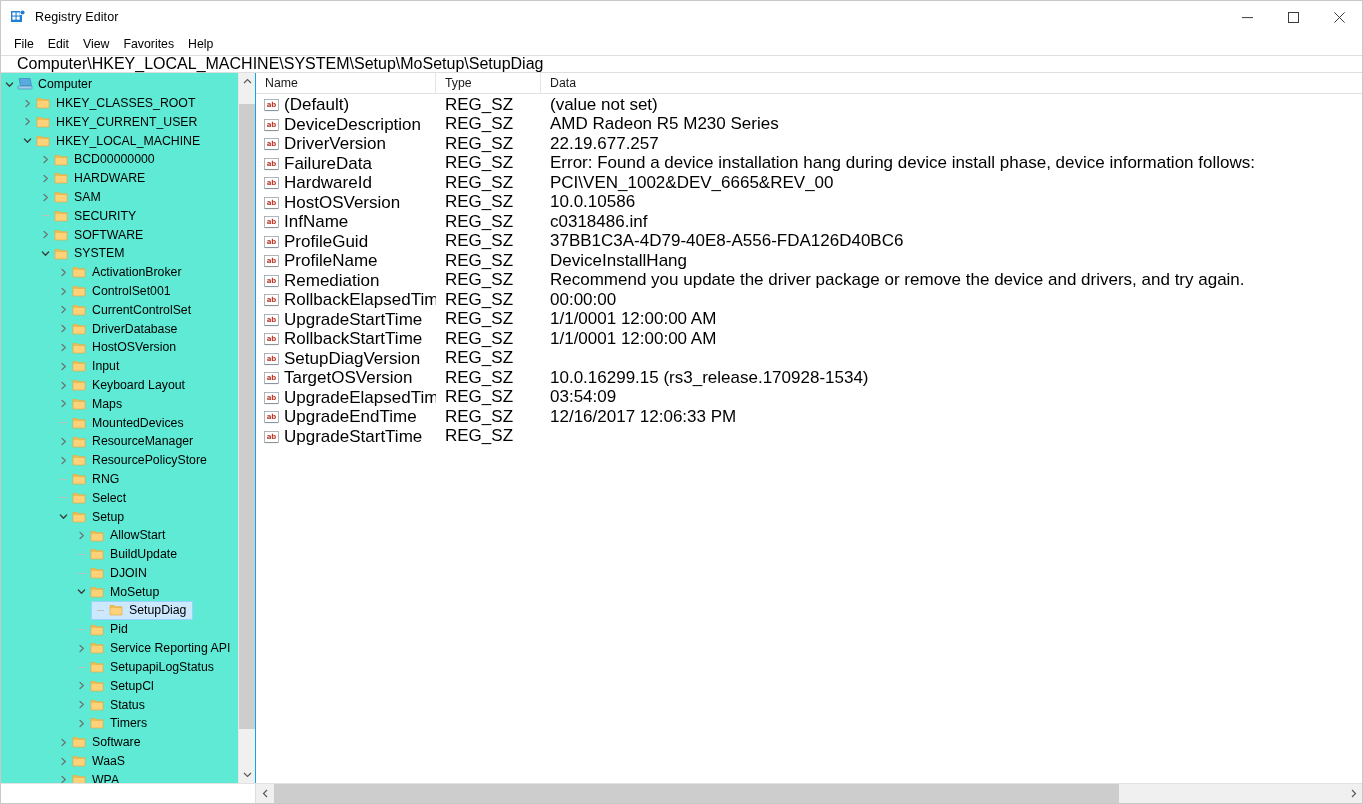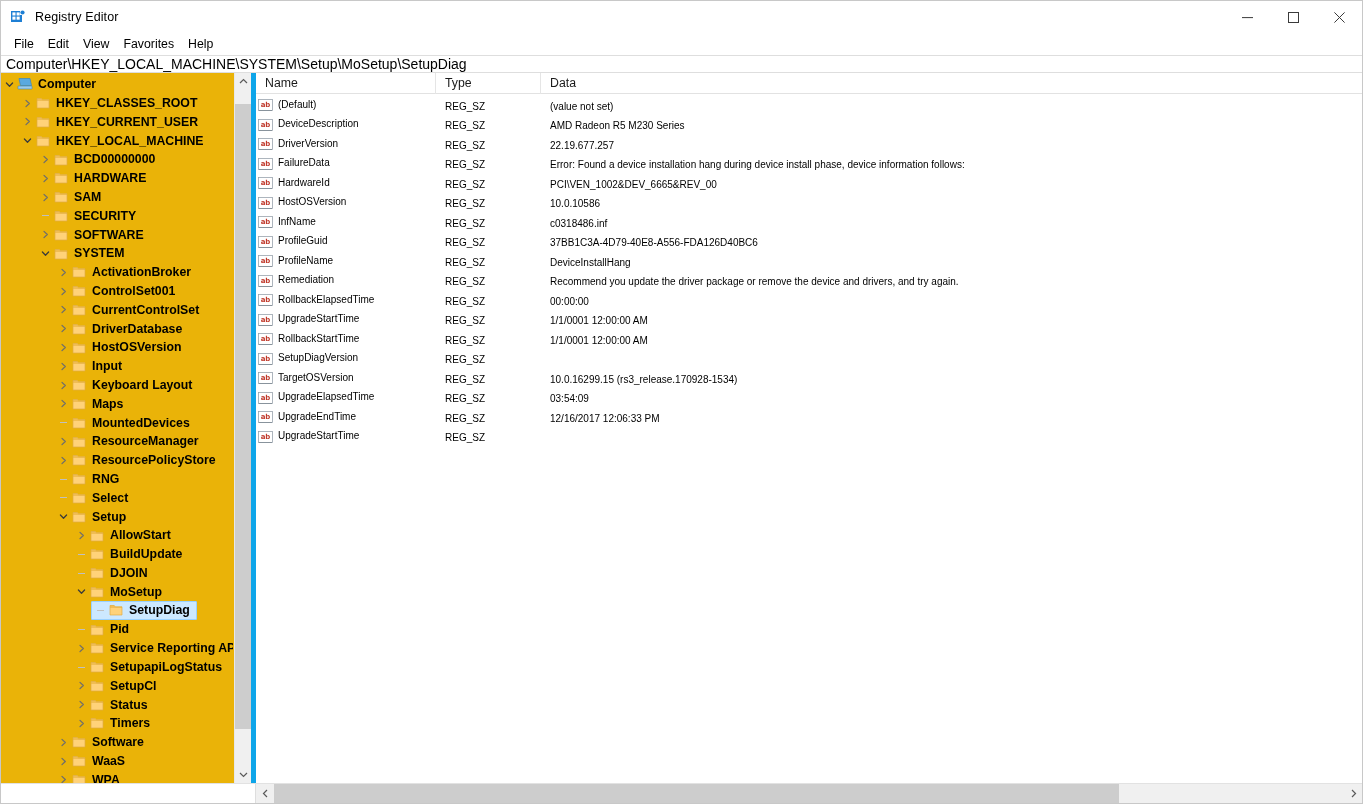--- a/index.html
+++ b/index.html
@@ -68,8 +68,8 @@
     background: #ffffff;
   }
   .address-text {
-    font-size: 14px; color: #000000;
-    padding-left: 5px; white-space: nowrap;
+    font-size: 16px; color: #000000;
+    padding-left: 16px; white-space: nowrap;
   }
 
   

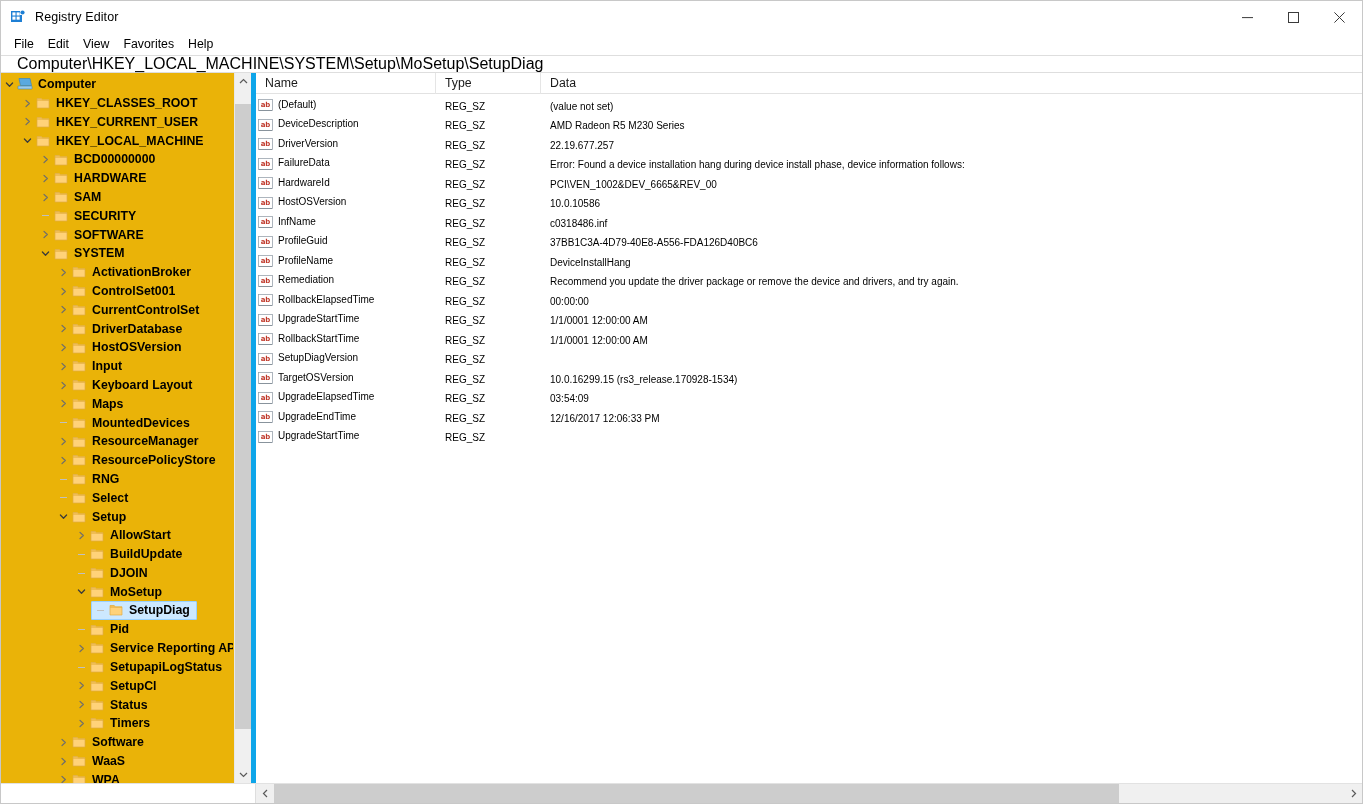--- a/index.html
+++ b/index.html
@@ -82,10 +82,9 @@
   .tree-pane {
     width: 255px; min-width: 255px;
     position: relative;
-    background: #eab308;
+    background: #5eead4;
     overflow: hidden;
-    border-right: 5px solid #0ea5e9;
-    font-weight: bold;
+    border-right: 1px solid #0ea5e9;
   }
   .tree-scroll {
     position: absolute; left: 0; top: 0;

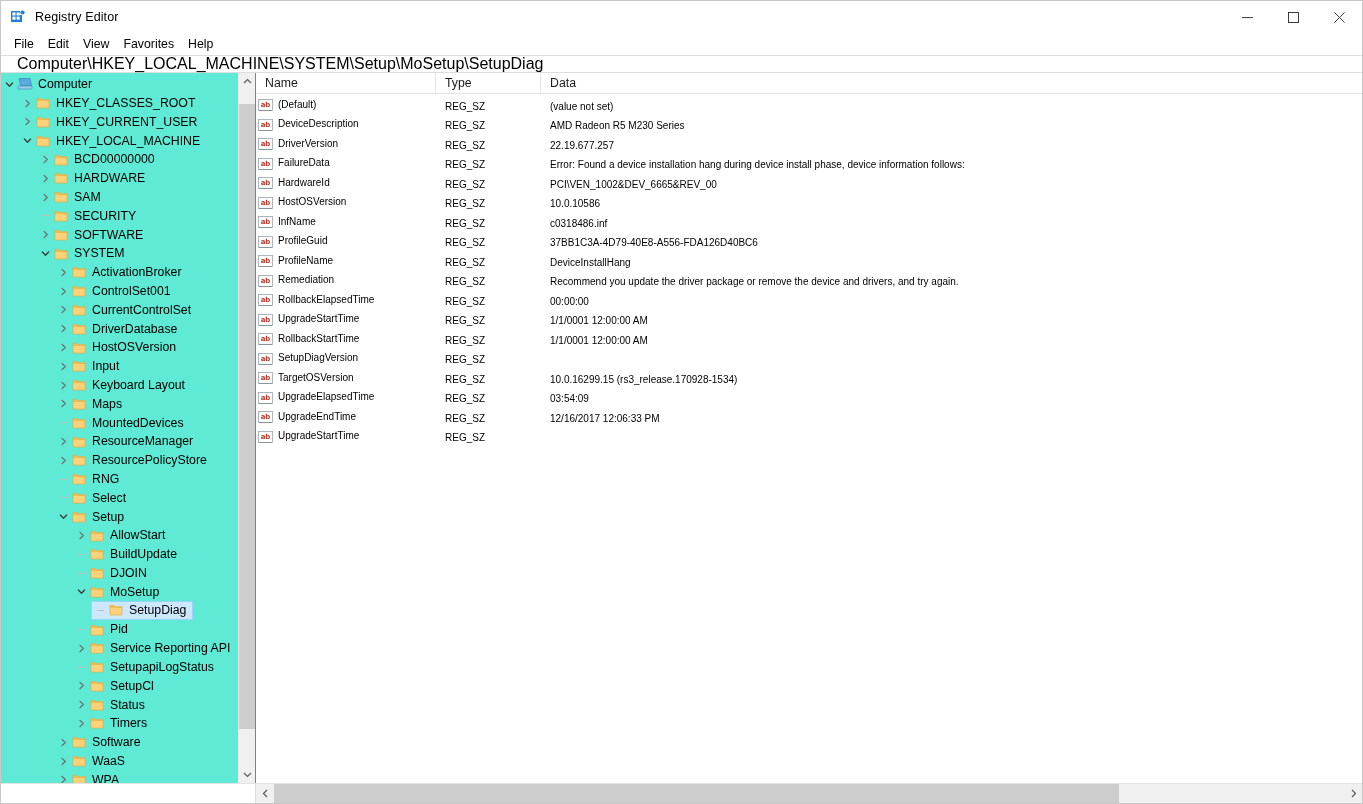--- a/index.html
+++ b/index.html
@@ -192,7 +192,7 @@
   .cell-name {
     width: 180px; min-width: 180px;
     display: flex; align-items: center;
-    padding-left: 2px; overflow: hidden;
+    padding-left: 8px; overflow: hidden;
   }
   .sz-icon {
     width: 15px; height: 13px; flex: none;

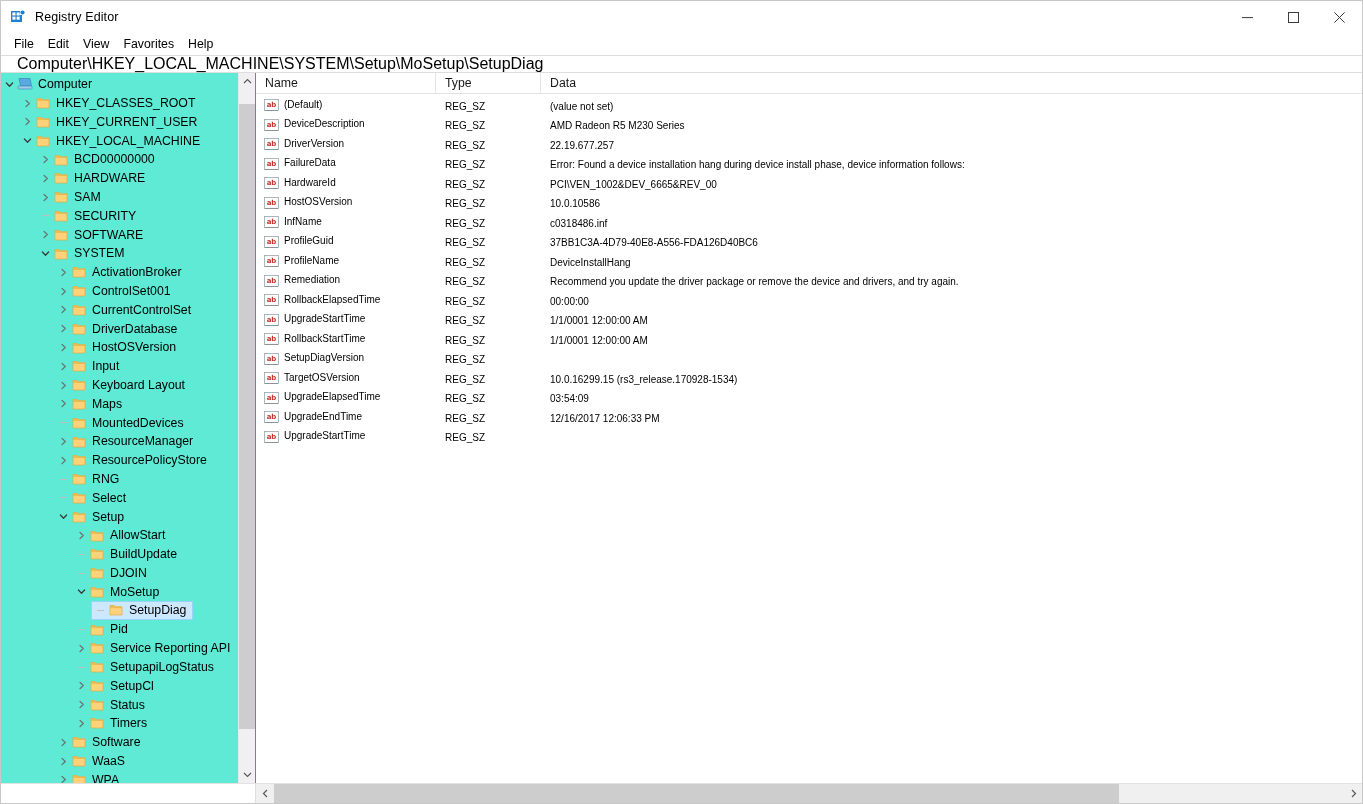--- a/index.html
+++ b/index.html
@@ -205,7 +205,7 @@
   .cell-data {
     flex: 1; padding-left: 9px; overflow: hidden;
   }
-  .ltext { font-size: 10px; color: #000000; line-height: 1; }
+  .ltext { font-size: 17px; color: #000000; line-height: 1; }
 
   
   .hscroll {

